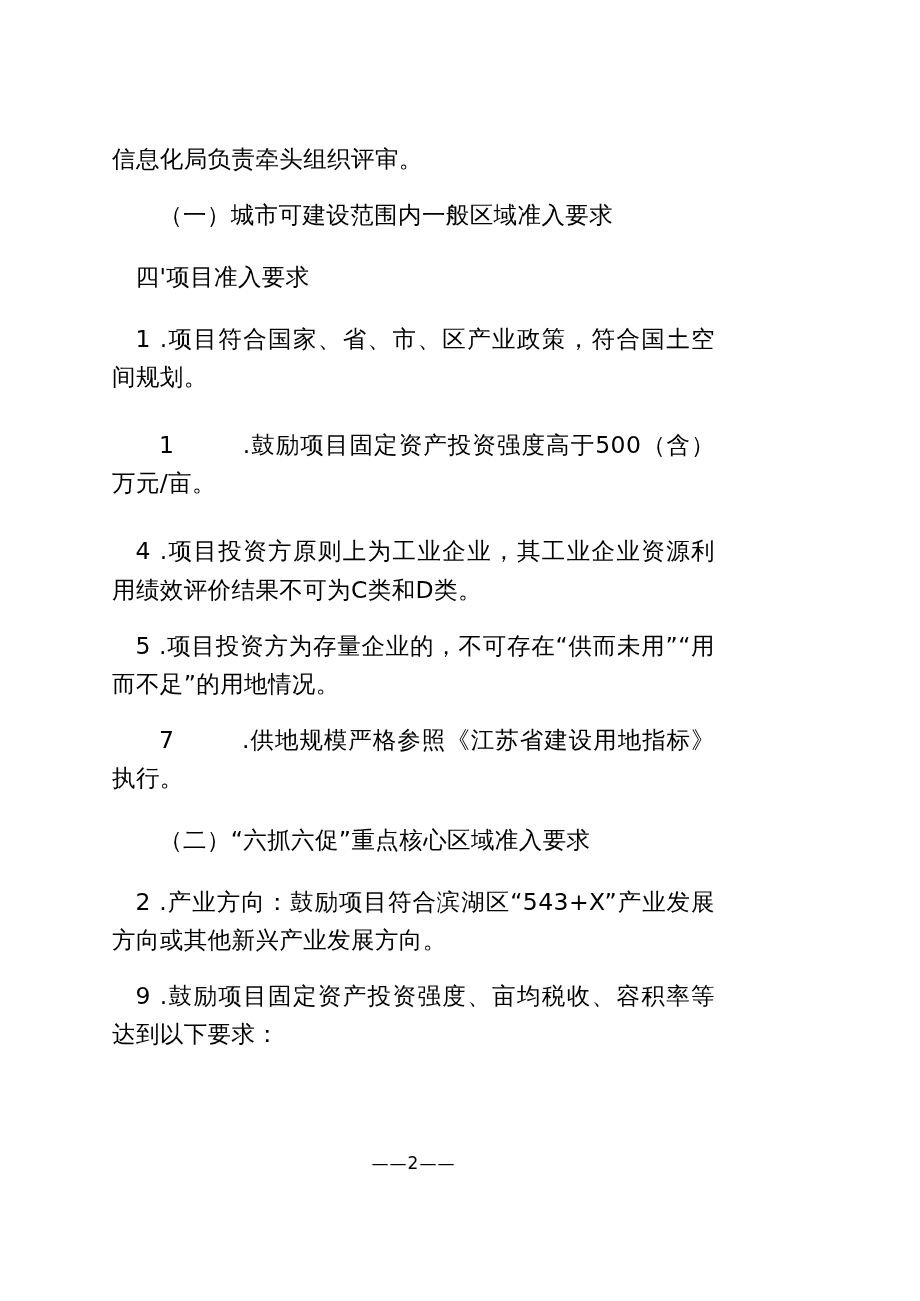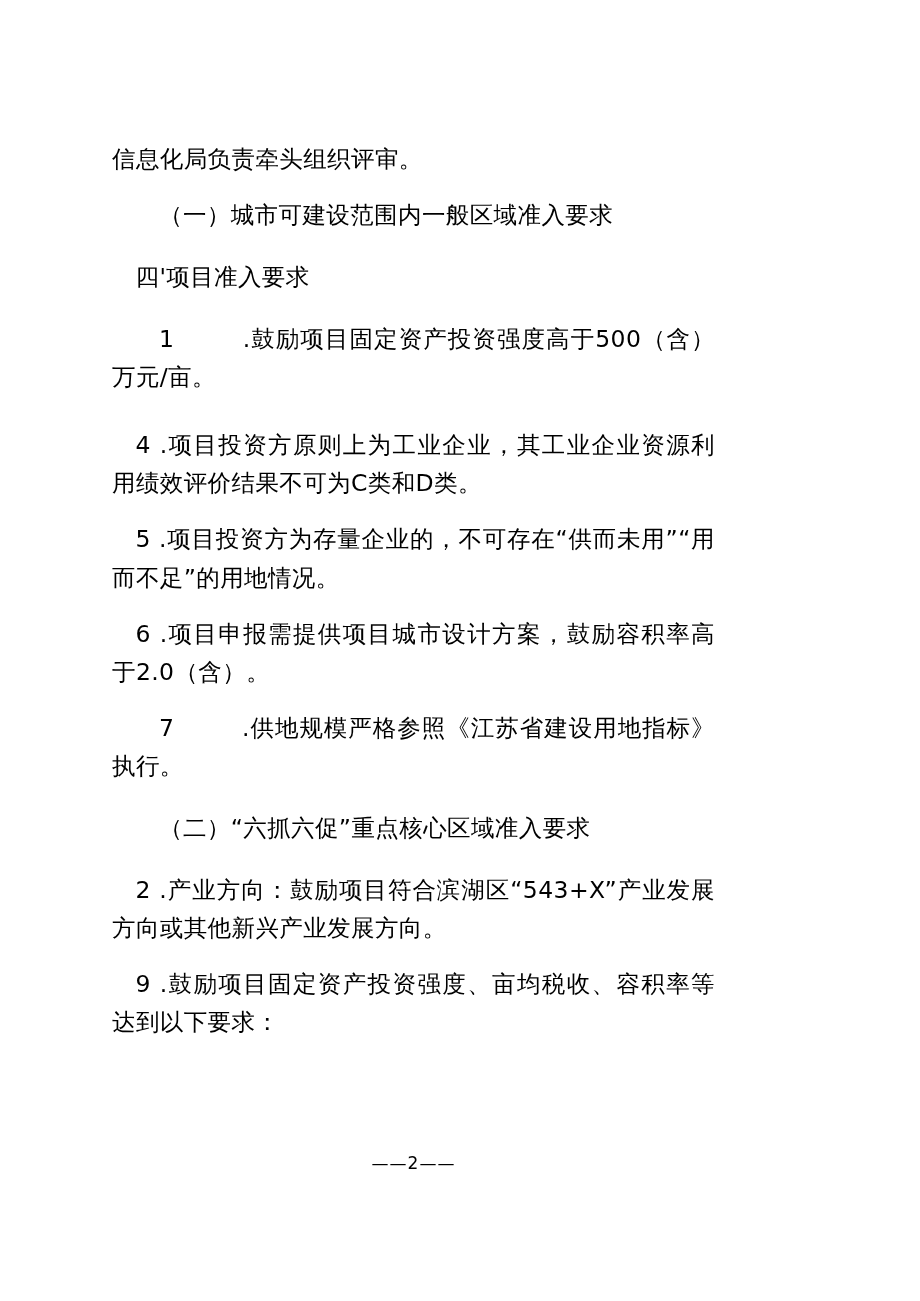--- a/index.html
+++ b/index.html
@@ -69,6 +69,7 @@
 
     <p class="para p-indent1 gap-md">四'项目准入要求</p>
 
+    <p class="para p-indent1 gap-lg">1 .项目符合国家、省、市、区产业政策，符合国土空间规划。</p>
 
     <p class="para p-indent2 gap-lg">1        .鼓励项目固定资产投资强度高于500（含）万元/亩。</p>
 

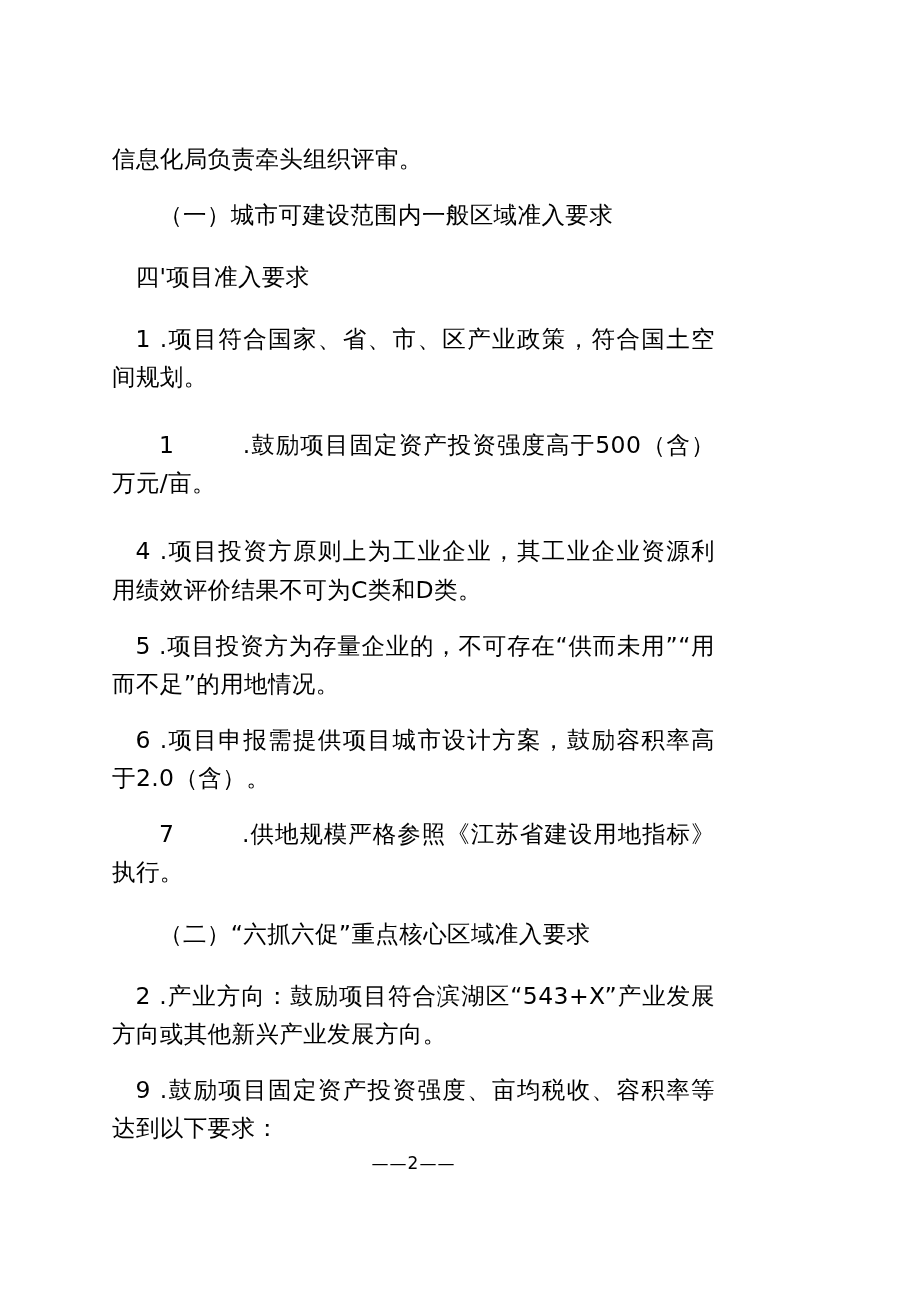--- a/index.html
+++ b/index.html
@@ -78,7 +78,6 @@
 
     <p class="para p-indent1 gap-sm">5 .项目投资方为存量企业的，不可存在“供而未用”“用而不足”的用地情况。</p>
 
-    <p class="para p-indent1 gap-sm">6 .项目申报需提供项目城市设计方案，鼓励容积率高于2.0（含）。</p>
 
     <p class="para p-indent2 gap-md">7        .供地规模严格参照《江苏省建设用地指标》执行。</p>
 

